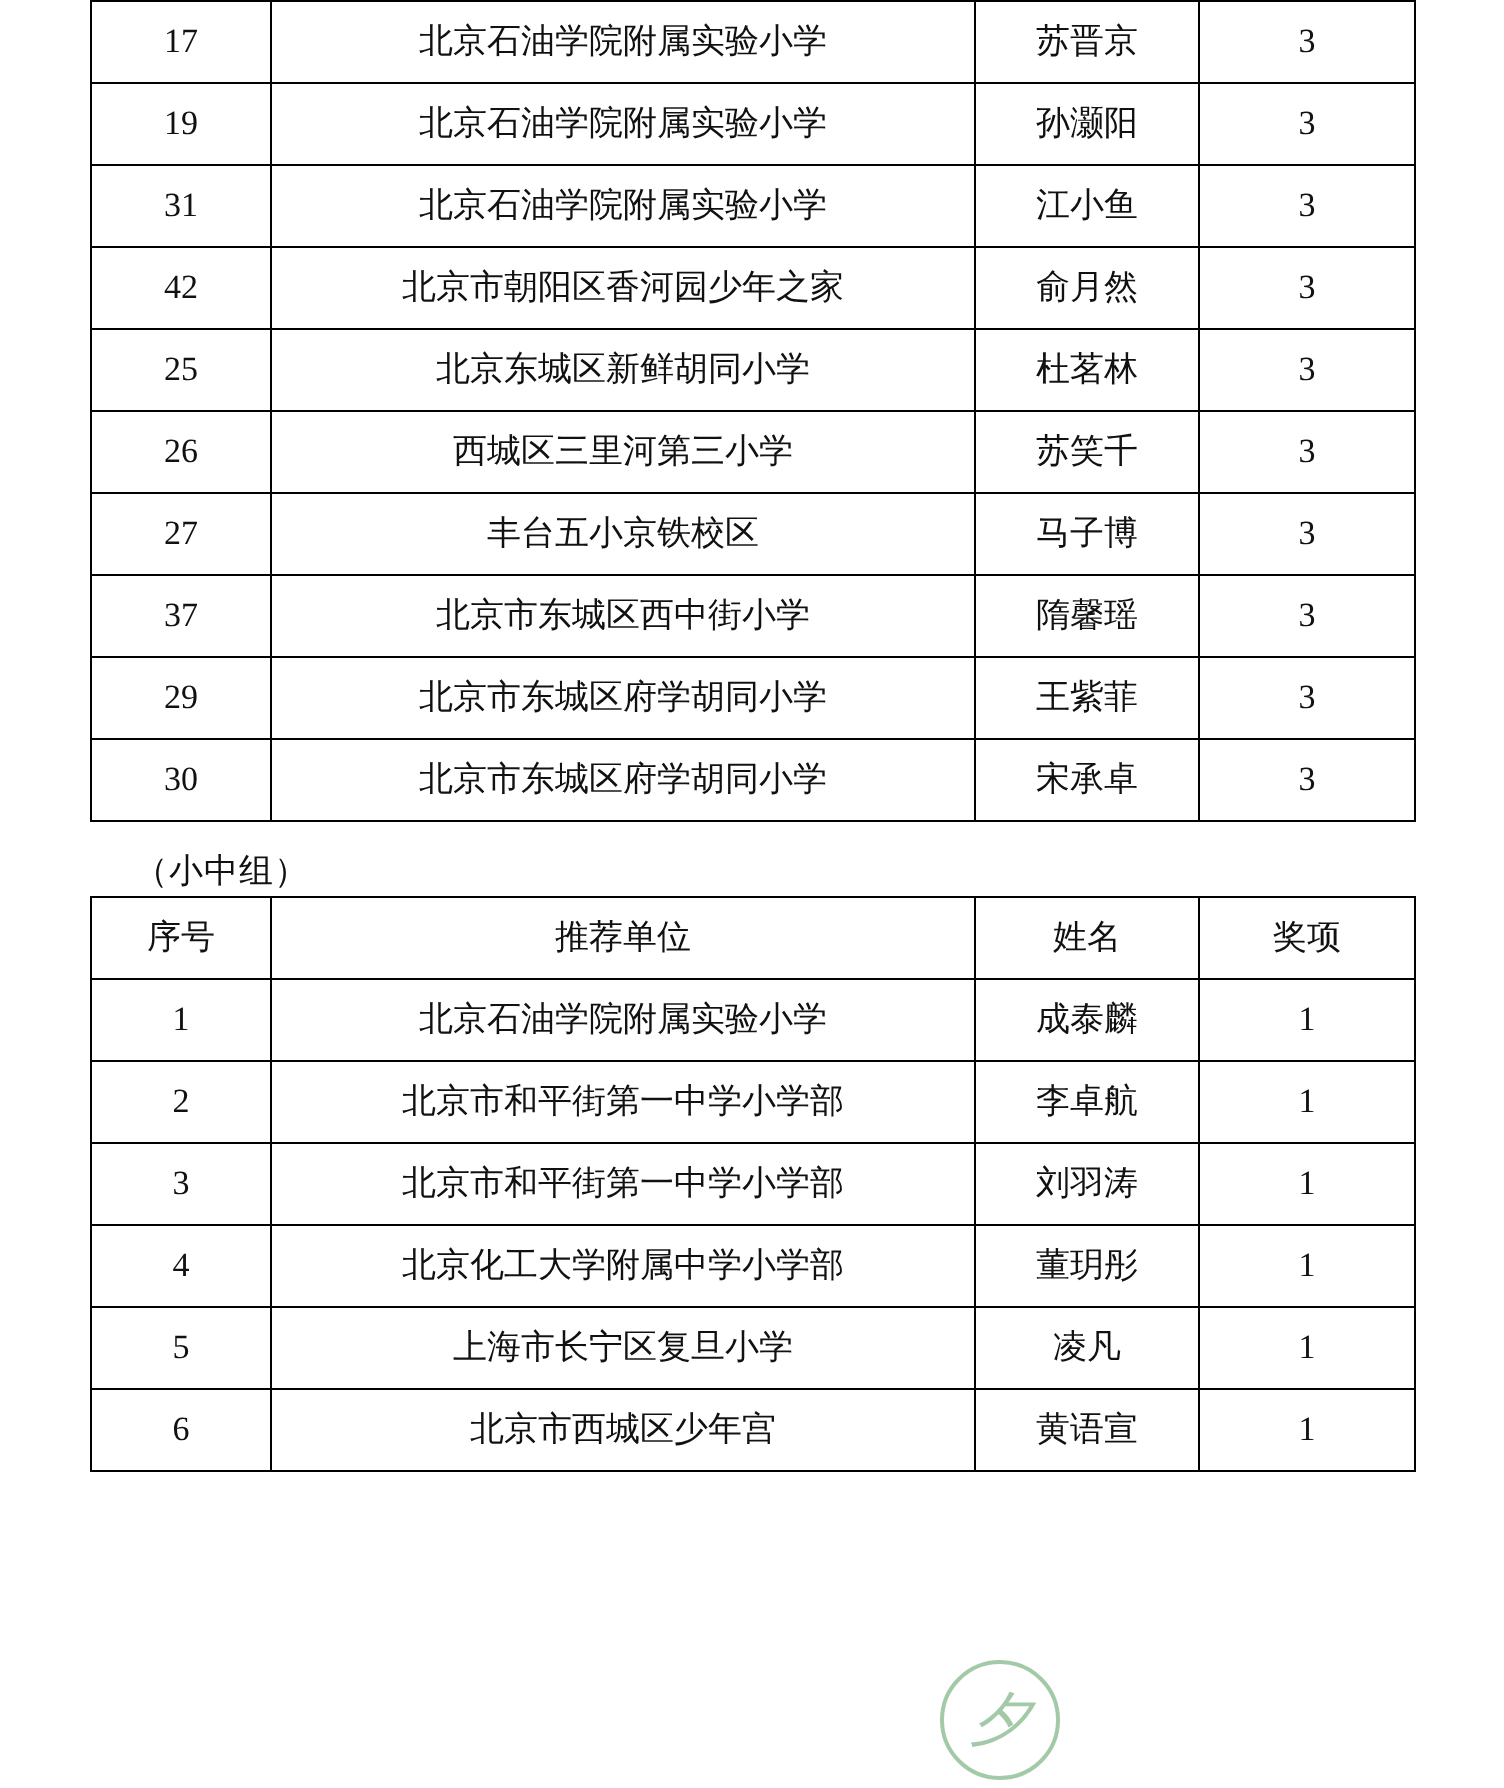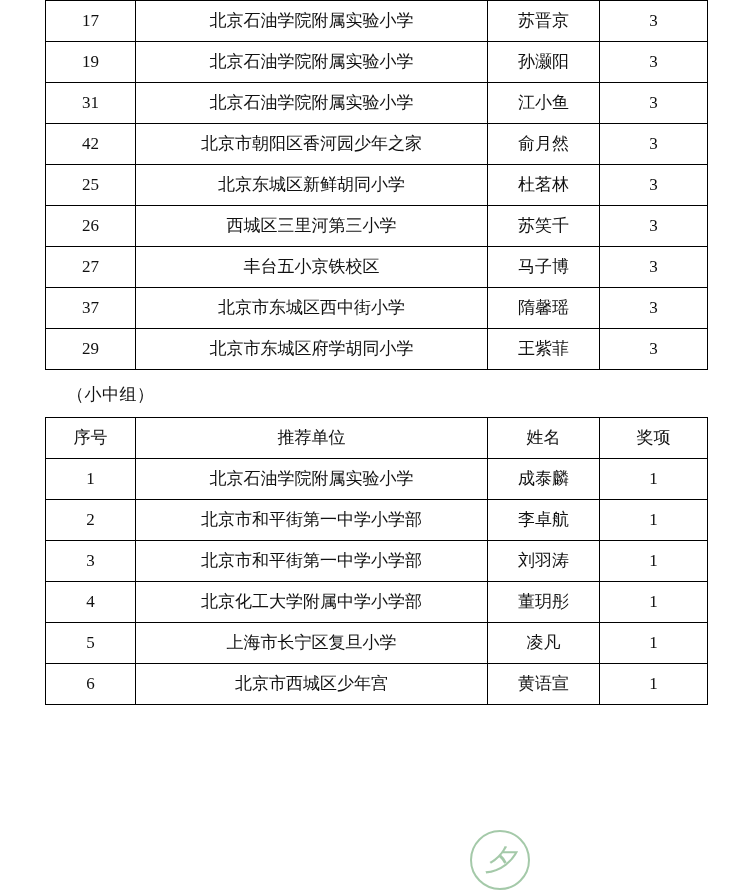--- a/index.html
+++ b/index.html
@@ -141,6 +141,12 @@
           <td>王紫菲</td>
           <td>3</td>
         </tr>
+        <tr>
+          <td>30</td>
+          <td>北京市东城区府学胡同小学</td>
+          <td>宋承卓</td>
+          <td>3</td>
+        </tr>
       </tbody>
   </table>
 

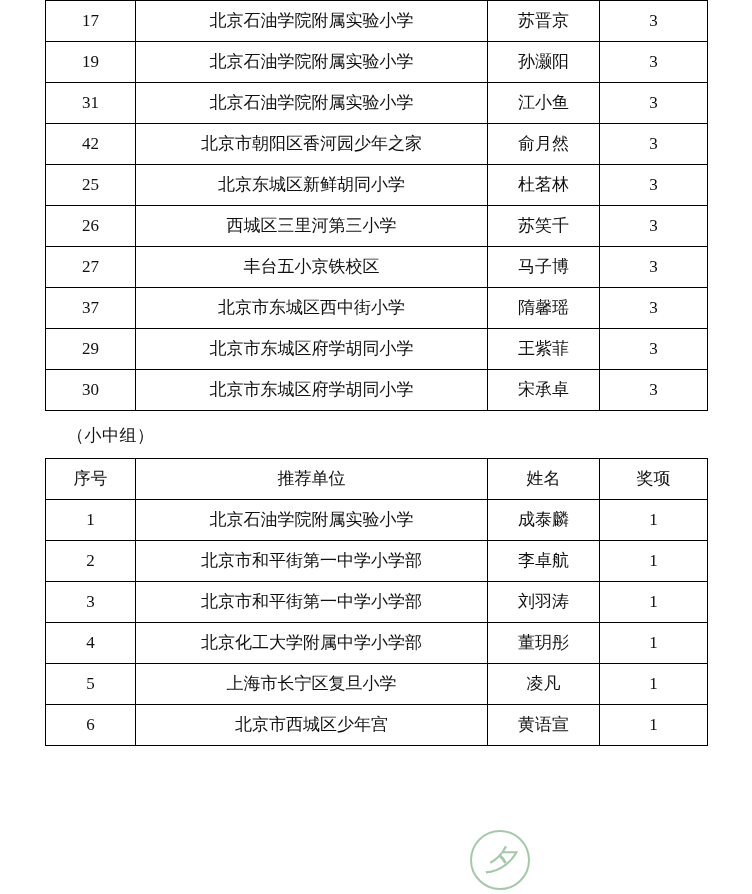--- a/index.html
+++ b/index.html
@@ -52,7 +52,7 @@
   }
   .group-label {
     font-size: 17px;
-    margin: 13px 0 11px 22px;
+    margin: 13px 0 1px 22px;
     letter-spacing: 0.5px;
   }
   .watermark {

